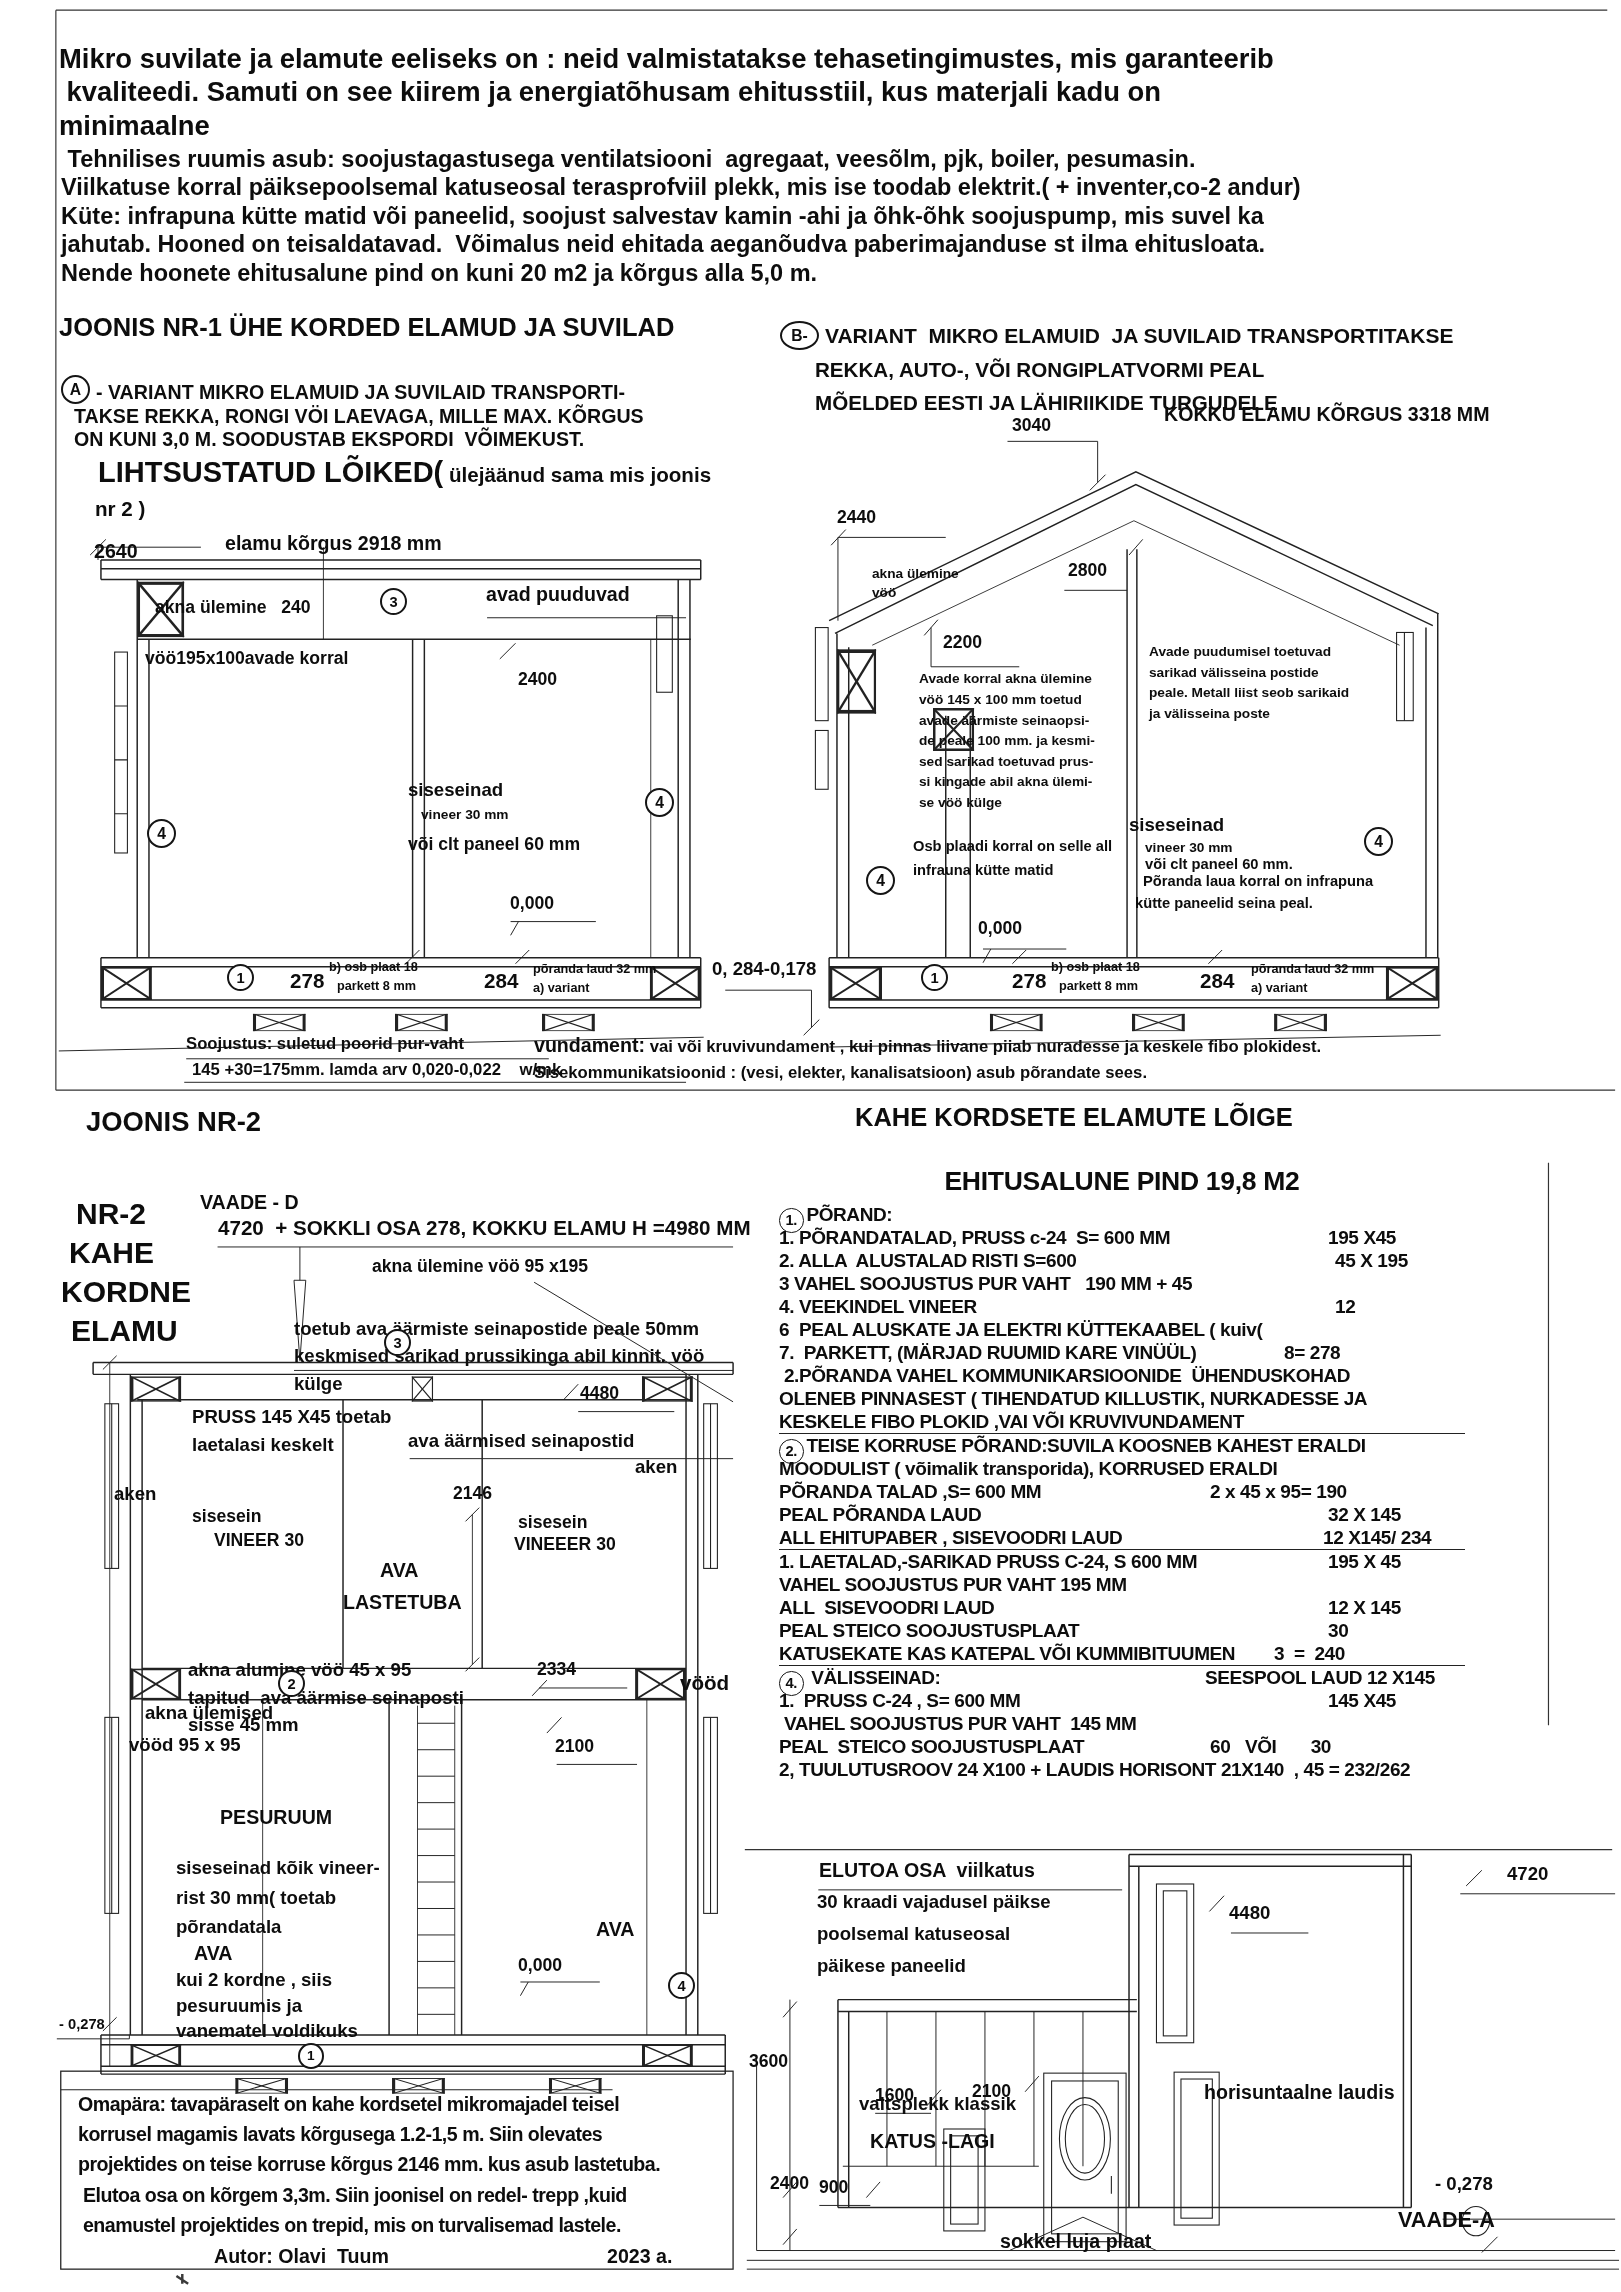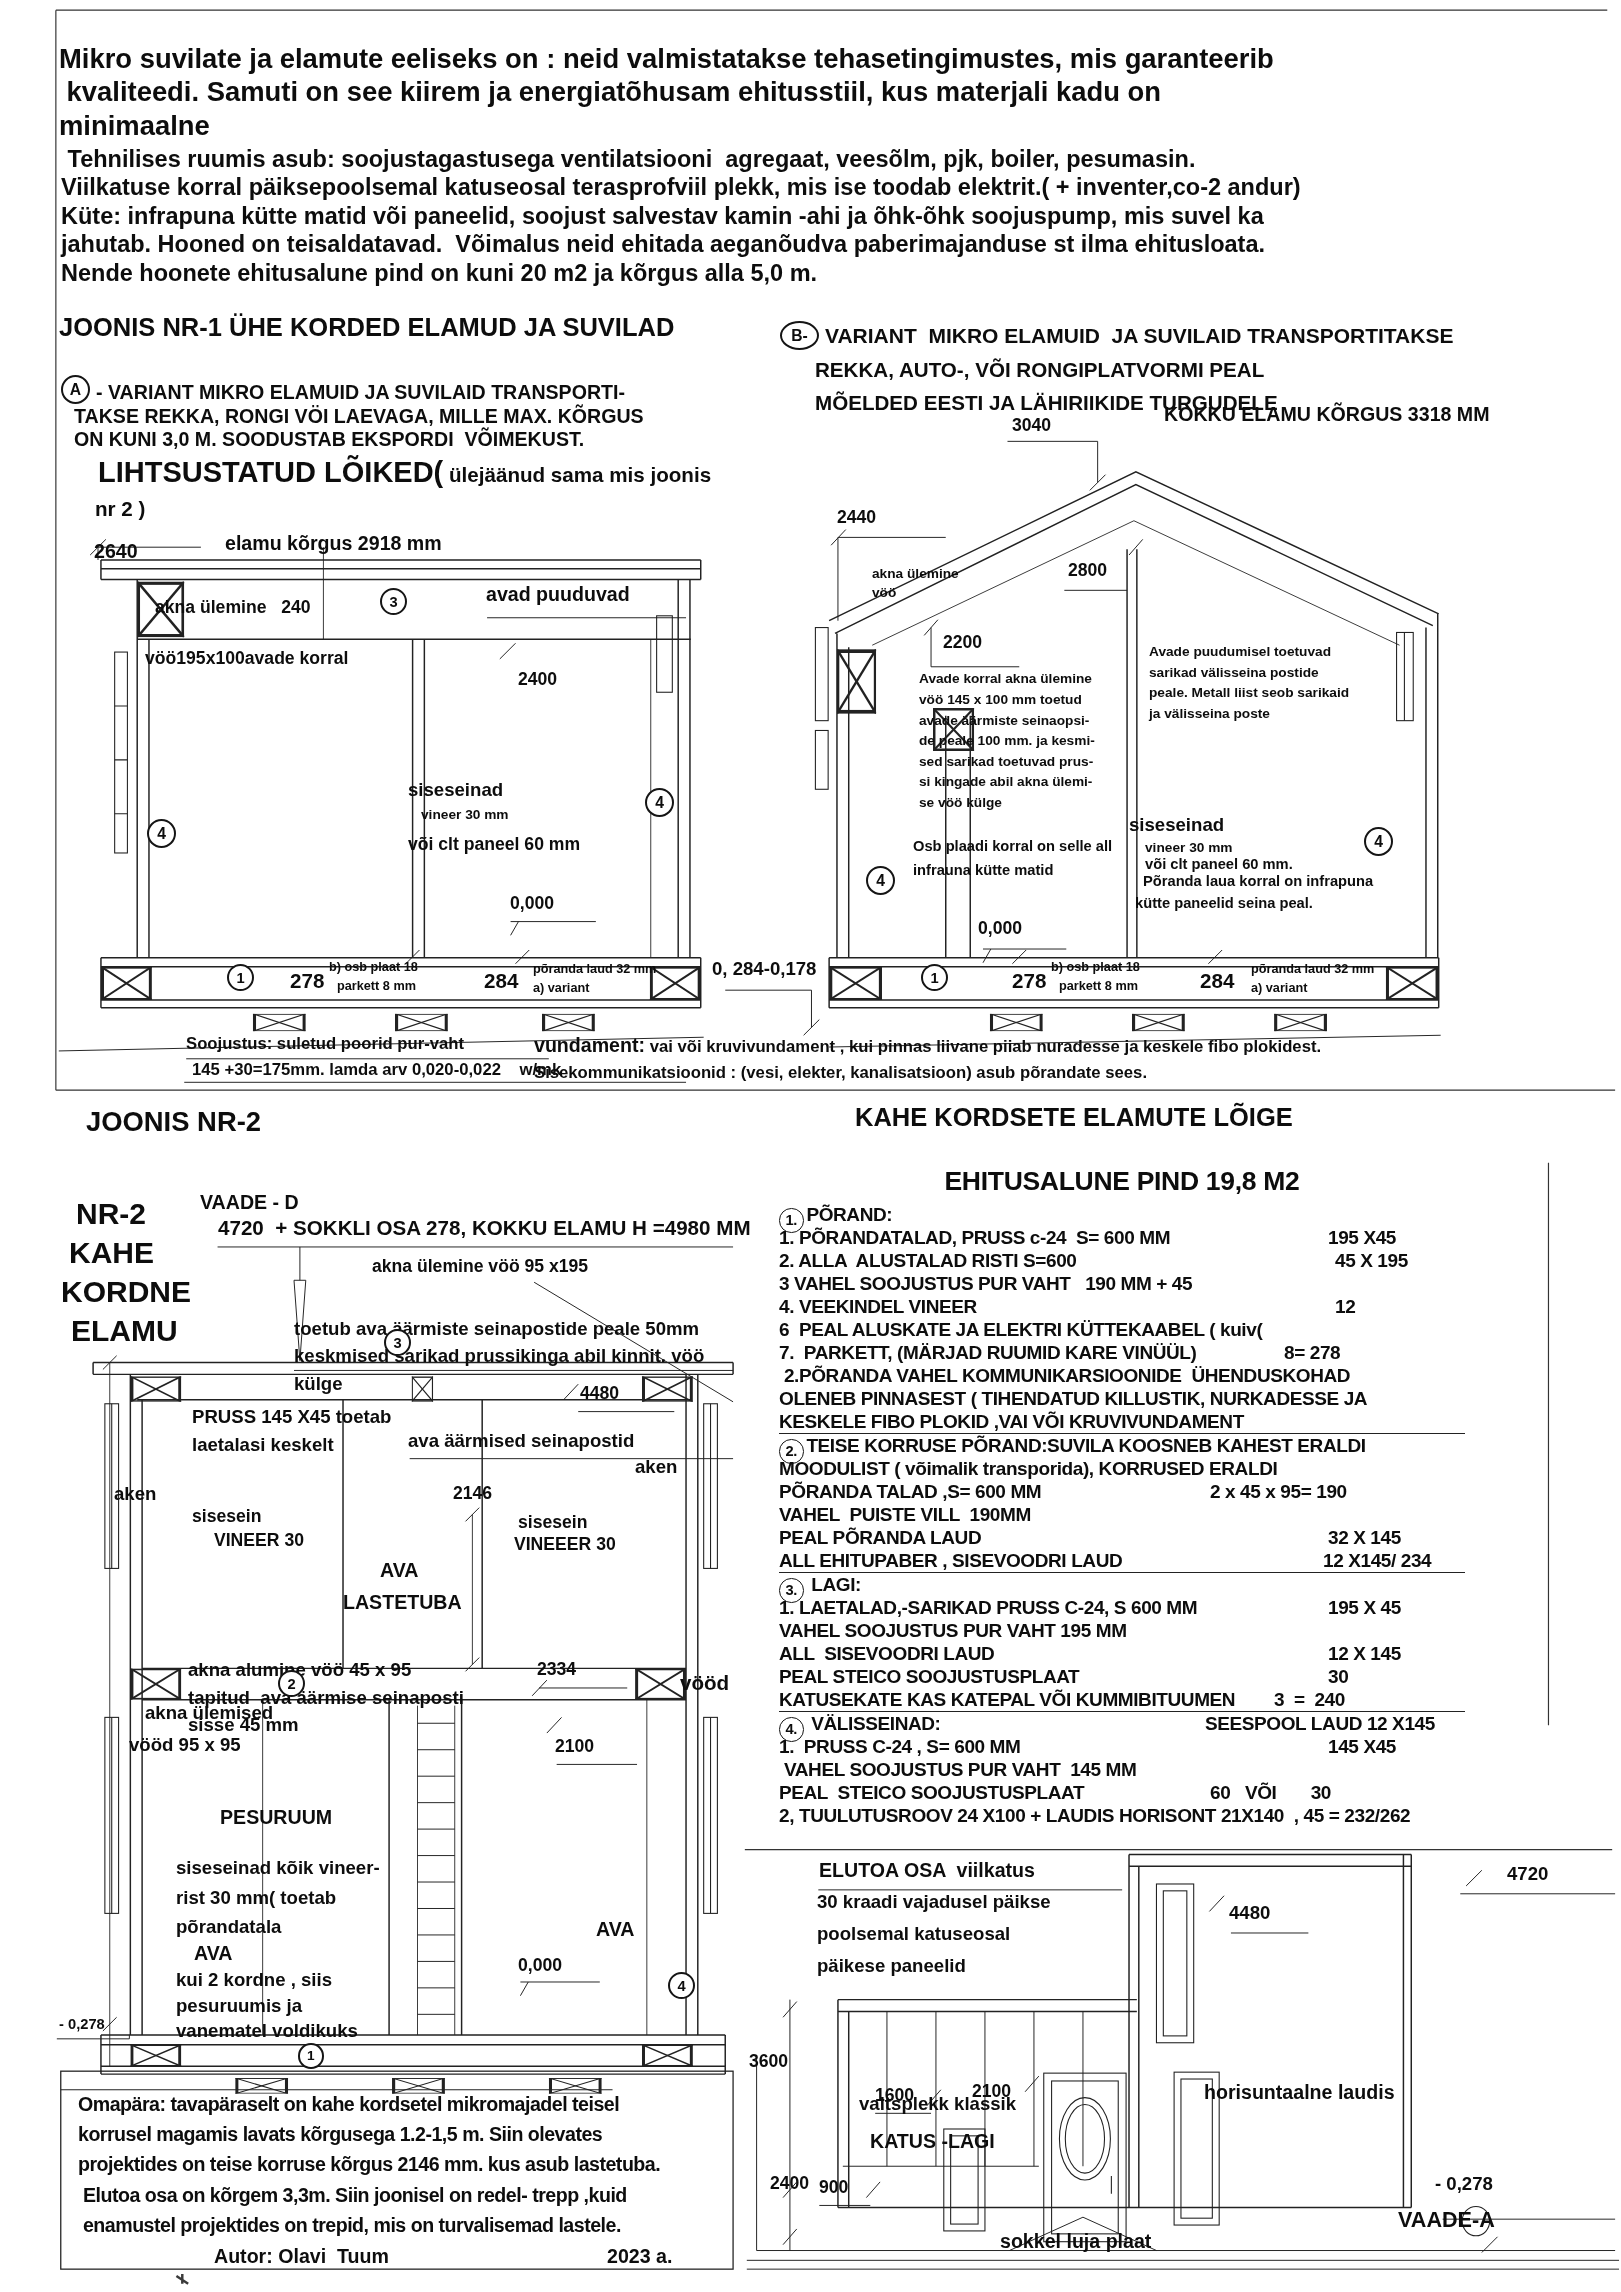--- a/index.html
+++ b/index.html
@@ -271,7 +271,6 @@
         <div class="srow"><span class="circ">2.</span><span>TEISE KORRUSE PÕRAND:SUVILA KOOSNEB KAHEST ERALDI</span></div>
         <div class="srow"><span>MOODULIST ( võimalik transporida), KORRUSED ERALDI</span></div>
         <div class="srow"><span>PÕRANDA TALAD ,S= 600 MM</span><span class="sval" style="left: 431px;">2 x 45 x 95= 190</span></div>
-        <div class="srow"><span>VAHEL  PUISTE VILL  190MM</span></div>
         <div class="srow"><span>PEAL PÕRANDA LAUD</span><span class="sval">32 X 145</span></div>
         <div class="srow rule"><span>ALL EHITUPABER , SISEVOODRI LAUD</span><span class="sval" style="left: 544px;">12 X145/ 234</span></div>
         <div class="srow"><span class="circ">3.</span><span> LAGI:</span></div>

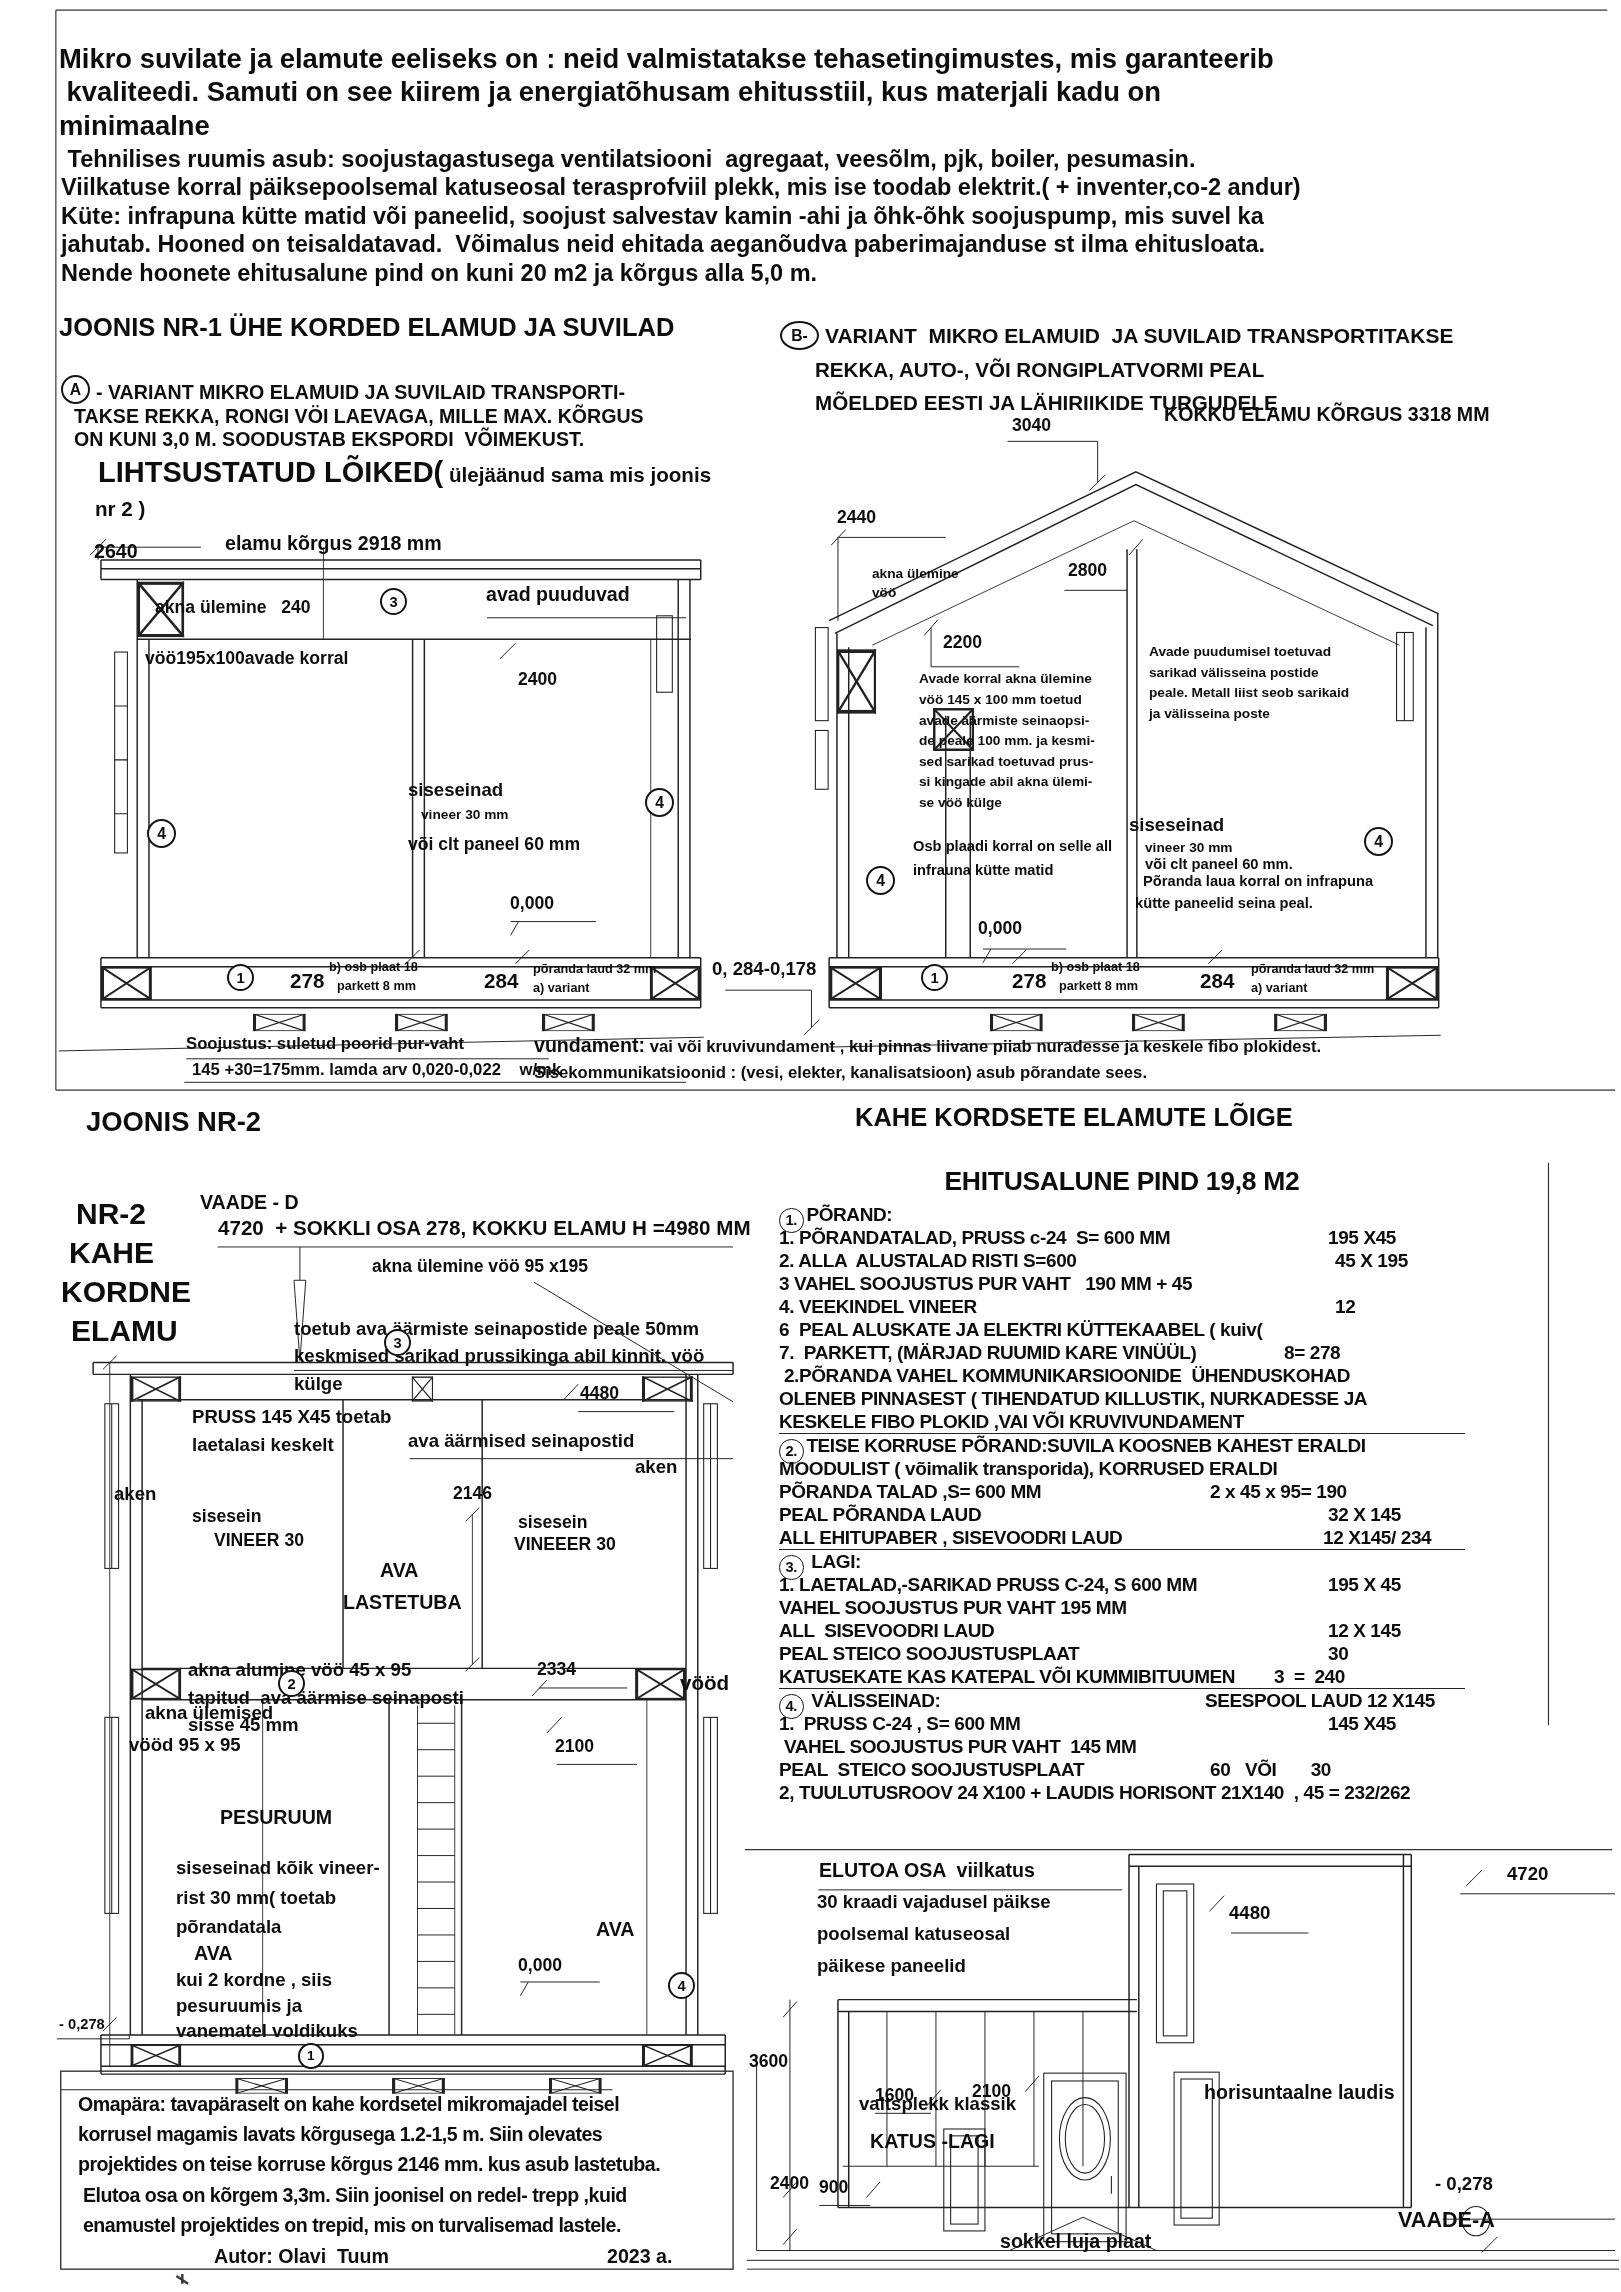--- a/index.html
+++ b/index.html
@@ -273,7 +273,6 @@
         <div class="srow"><span>PÕRANDA TALAD ,S= 600 MM</span><span class="sval" style="left: 431px;">2 x 45 x 95= 190</span></div>
         <div class="srow"><span>PEAL PÕRANDA LAUD</span><span class="sval">32 X 145</span></div>
         <div class="srow rule"><span>ALL EHITUPABER , SISEVOODRI LAUD</span><span class="sval" style="left: 544px;">12 X145/ 234</span></div>
-        <div class="srow"><span class="circ">3.</span><span> LAGI:</span></div>
         <div class="srow"><span>1. LAETALAD,-SARIKAD PRUSS C-24, S 600 MM</span><span class="sval">195 X 45</span></div>
         <div class="srow"><span>VAHEL SOOJUSTUS PUR VAHT 195 MM</span></div>
         <div class="srow"><span>ALL  SISEVOODRI LAUD</span><span class="sval">12 X 145</span></div>

